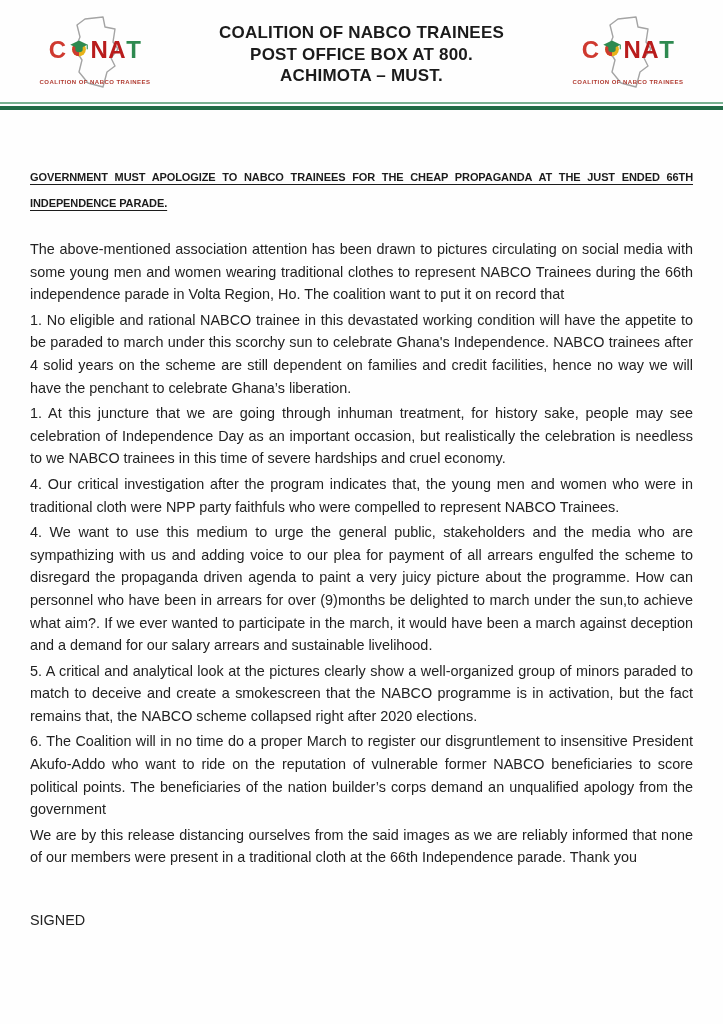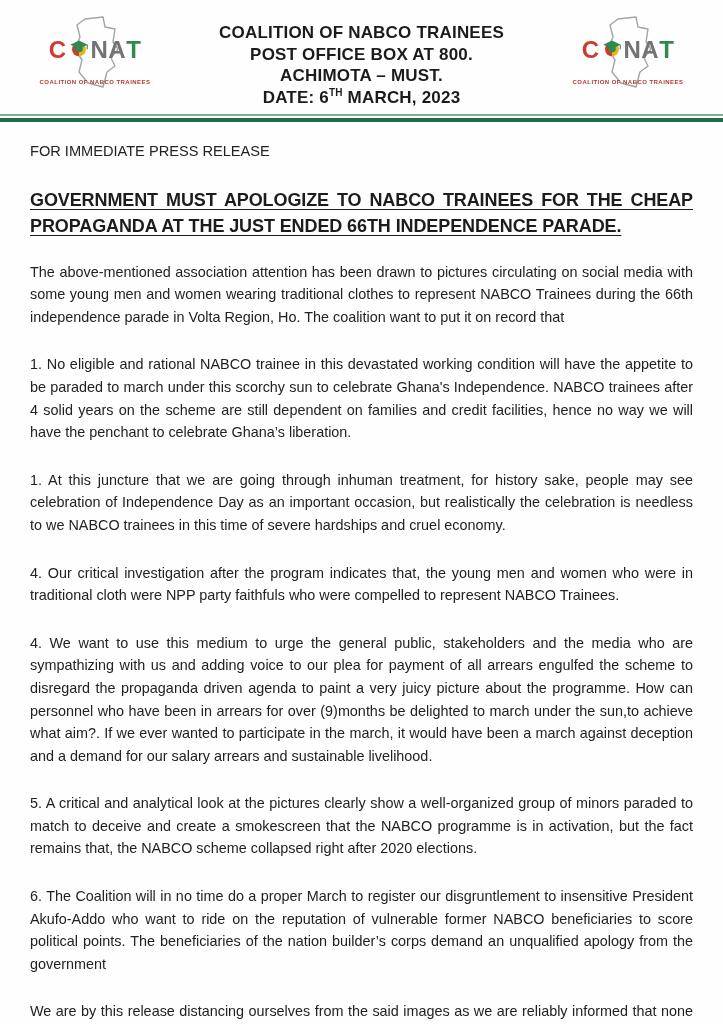--- a/index.html
+++ b/index.html
@@ -53,7 +53,7 @@
     margin-top: 12px;
   }
   .wm-red   { color: #cf3a30; }
-  .wm-yellow{ color: #737373; }
+  .wm-yellow{ color: #b91c1c; }
   .wm-green { color: #2e8a50; }
   .cap-icon { display: inline-block; margin: 0 1px; position: relative; top: -1px; }
   .logo-tagline {

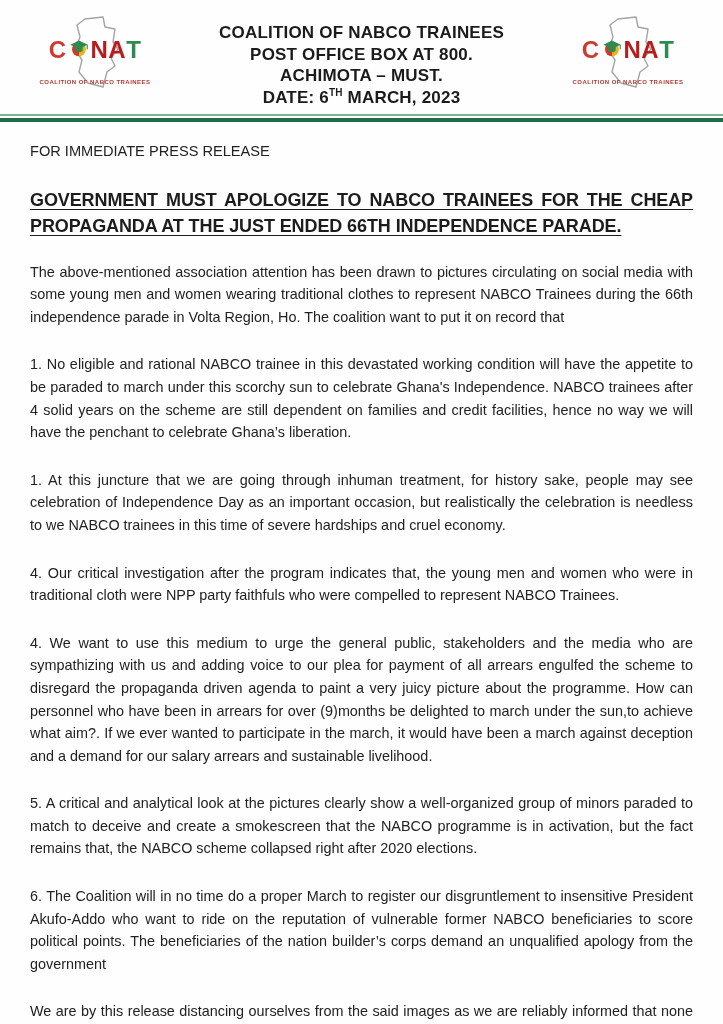--- a/index.html
+++ b/index.html
@@ -149,7 +149,6 @@
       <div>COALITION OF NABCO TRAINEES</div>
       <div>POST OFFICE BOX AT 800.</div>
       <div>ACHIMOTA – MUST.</div>
-      <div class="date-line"><span>DATE: 6</span><sup>TH</sup><span> MARCH, 2023</span></div>
     </div>
 
     <div class="logo">

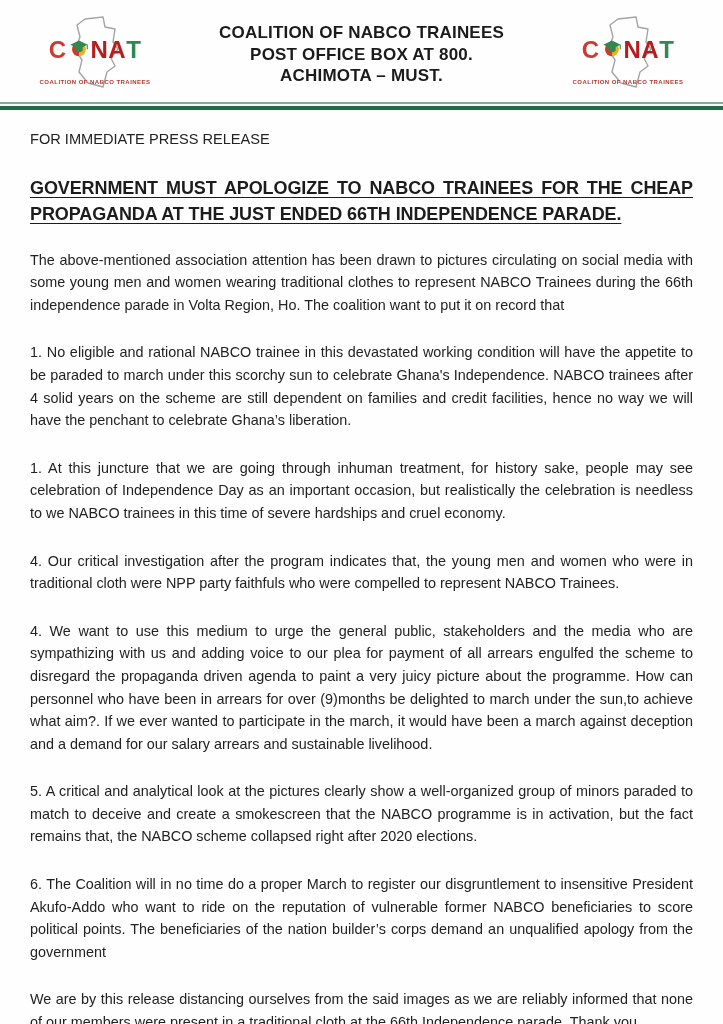--- a/index.html
+++ b/index.html
@@ -180,7 +180,6 @@
   </div>
 
   <main class="doc-body">
-    <p class="release-label">FOR IMMEDIATE PRESS RELEASE</p>
 
     <h1 class="headline">GOVERNMENT MUST APOLOGIZE TO NABCO TRAINEES FOR THE CHEAP PROPAGANDA AT THE JUST ENDED 66TH INDEPENDENCE PARADE.</h1>
 

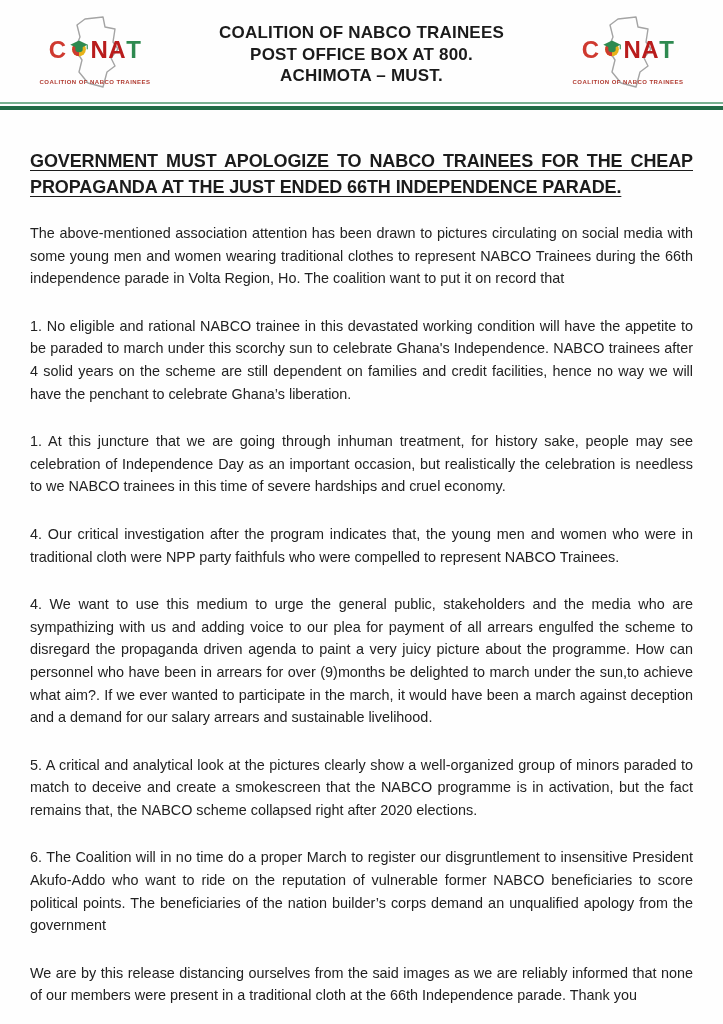--- a/index.html
+++ b/index.html
@@ -102,9 +102,9 @@
     font-size: 14.6px;
   }
   .headline {
-    margin-top: 24px;
-    font-weight: 700;
-    font-size: 18px;
+    margin-top: 40px;
+    font-weight: 700;
+    font-size: 11px;
     line-height: 26px;
     letter-spacing: -0.1px;
     text-decoration: underline;

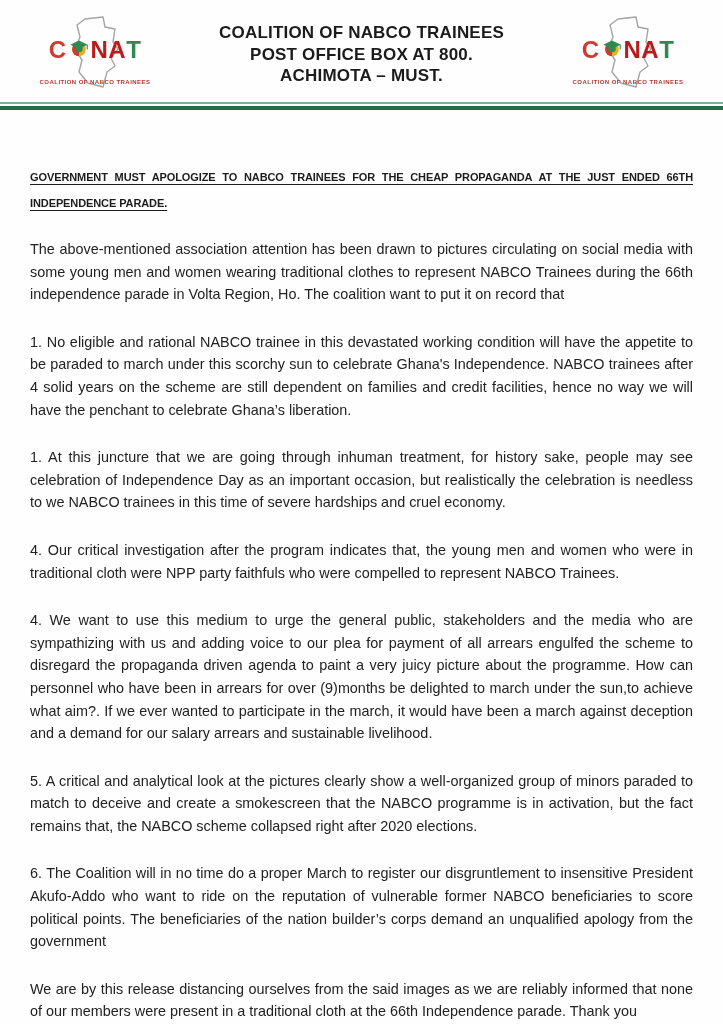--- a/index.html
+++ b/index.html
@@ -111,7 +111,7 @@
     text-underline-offset: 3px;
     color: #1c1c1c;
   }
-  .para { margin-top: 25px; }
+  .para { margin-top: 3px; }
   .intro { margin-top: 22px; }
   .sig-block { margin-top: 40px; text-align: left; }
   .sig-line { margin-top: 9px; line-height: 23px; }

